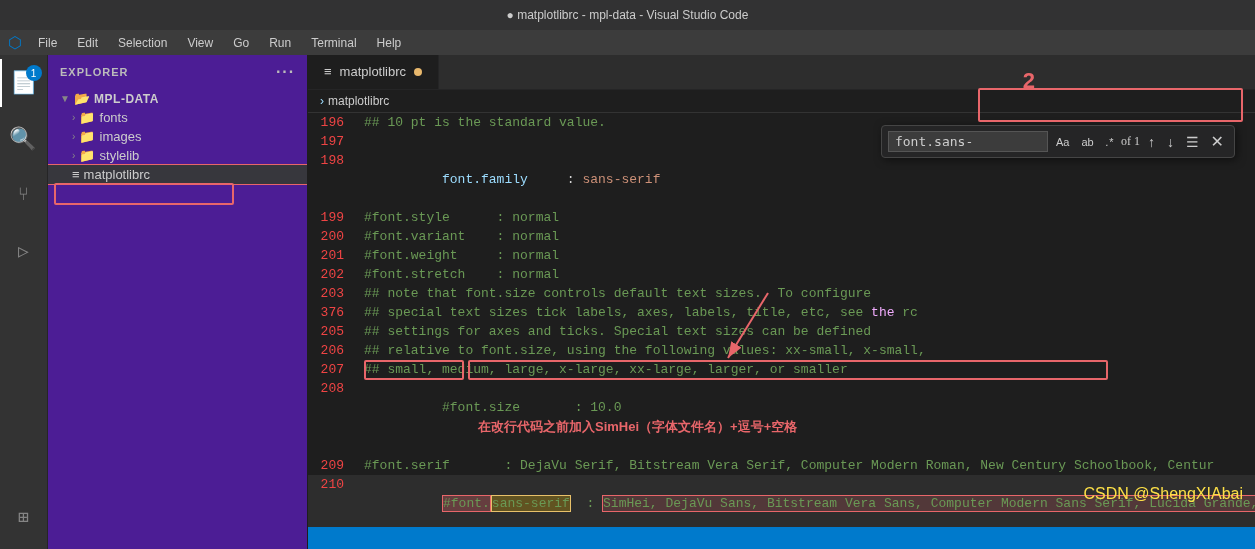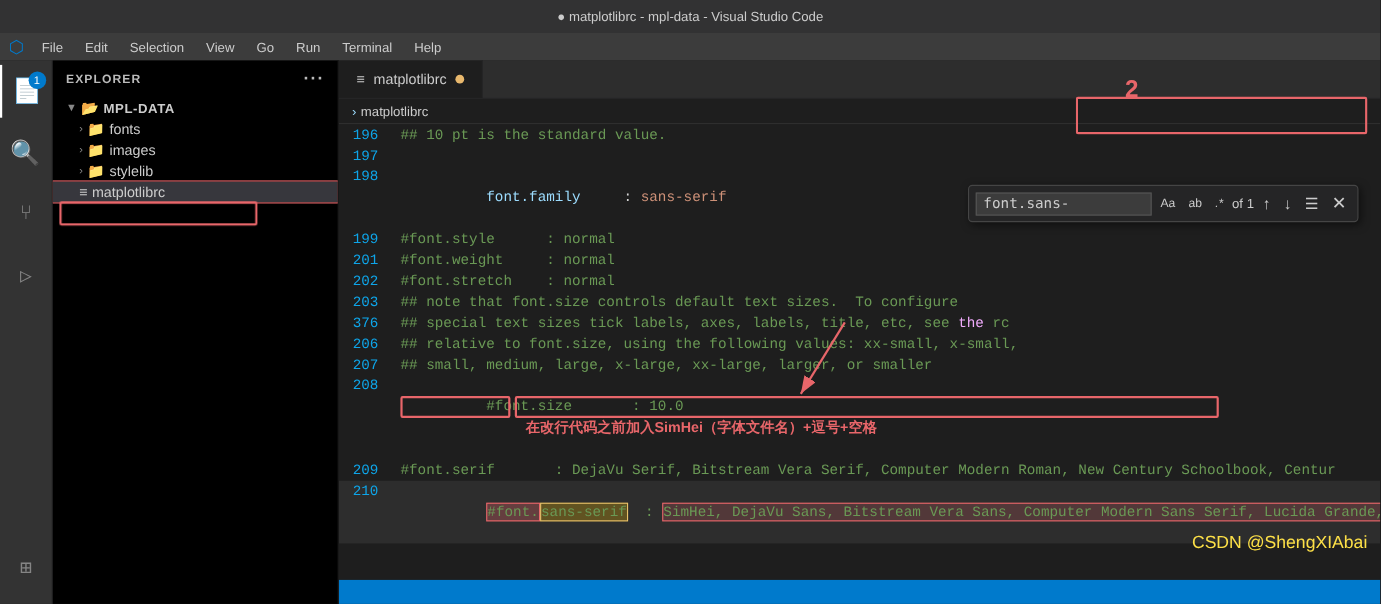--- a/index.html
+++ b/index.html
@@ -91,7 +91,7 @@
     
     .sidebar {
       width: 260px;
-      background: #000000;
+      background: #4c1d95;
       border-right: 1px solid #1e1e1e;
       overflow-y: auto;
     }

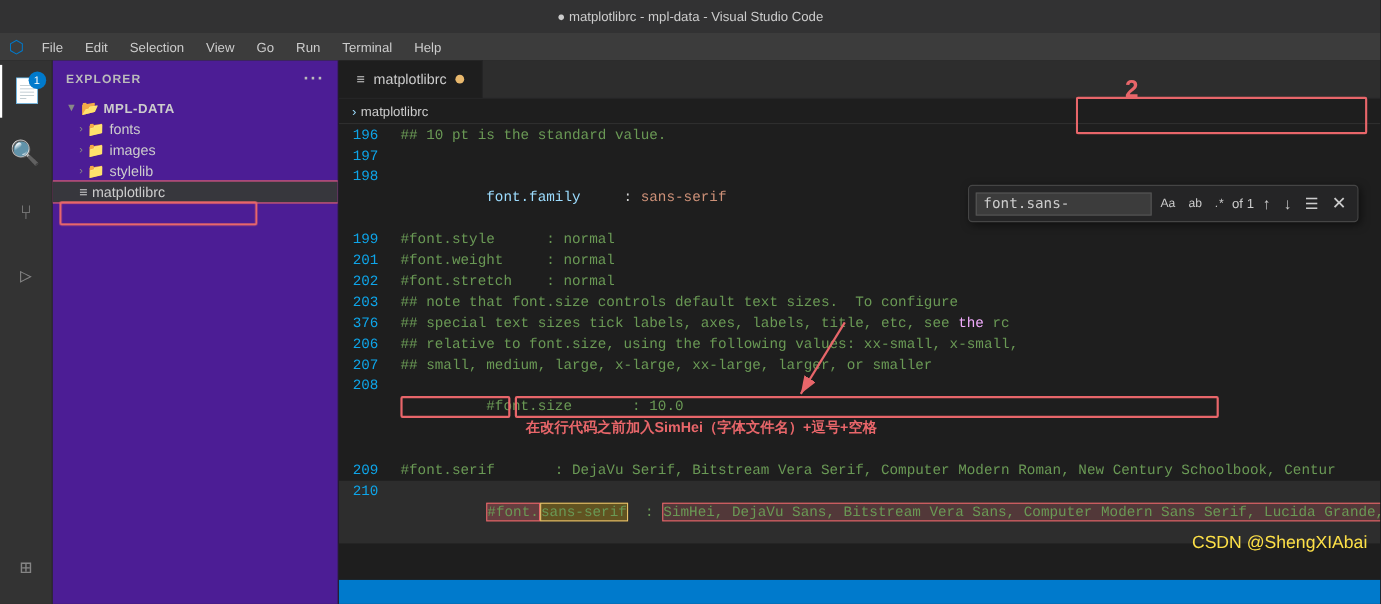--- a/index.html
+++ b/index.html
@@ -255,7 +255,7 @@
       min-width: 52px;
       text-align: right;
       padding-right: 16px;
-      color: #0ea5e9;
+      color: #ef4444;
       user-select: none;
       font-size: 13px;
     }

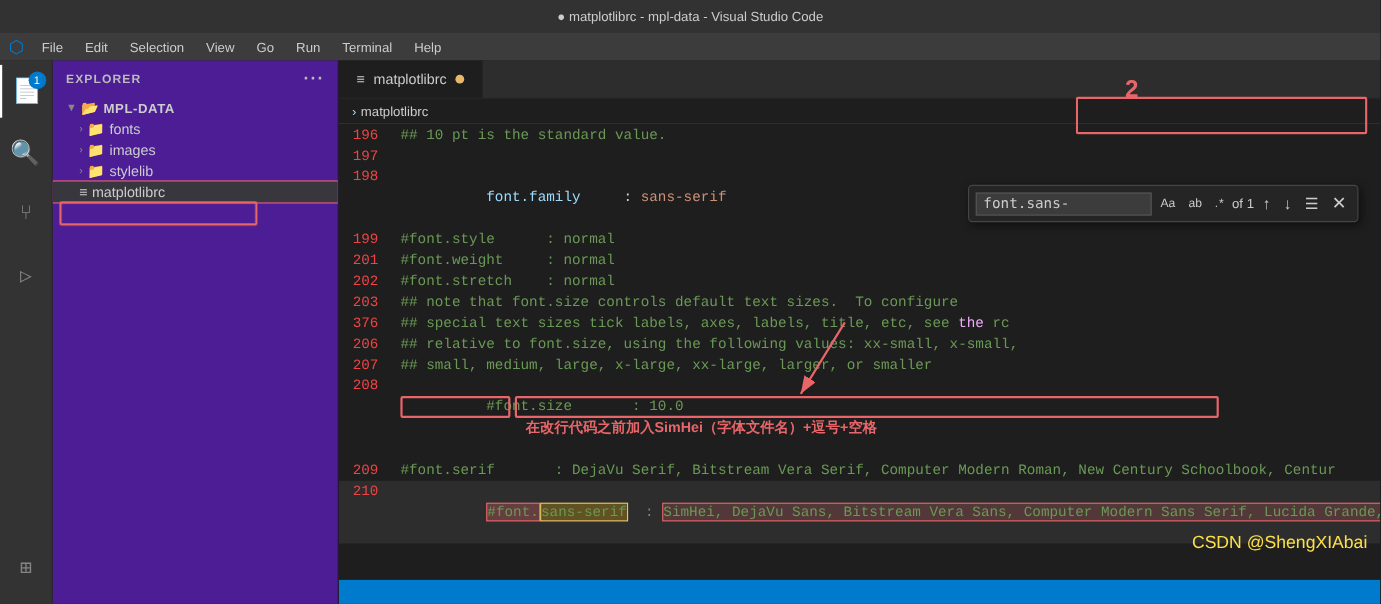--- a/index.html
+++ b/index.html
@@ -194,7 +194,6 @@
       gap: 4px;
       z-index: 100;
       box-shadow: 2px 2px 8px rgba(0,0,0,0.5);
-      margin-top: 43px;
     }
     .find-input {
       background: #3c3c3c;

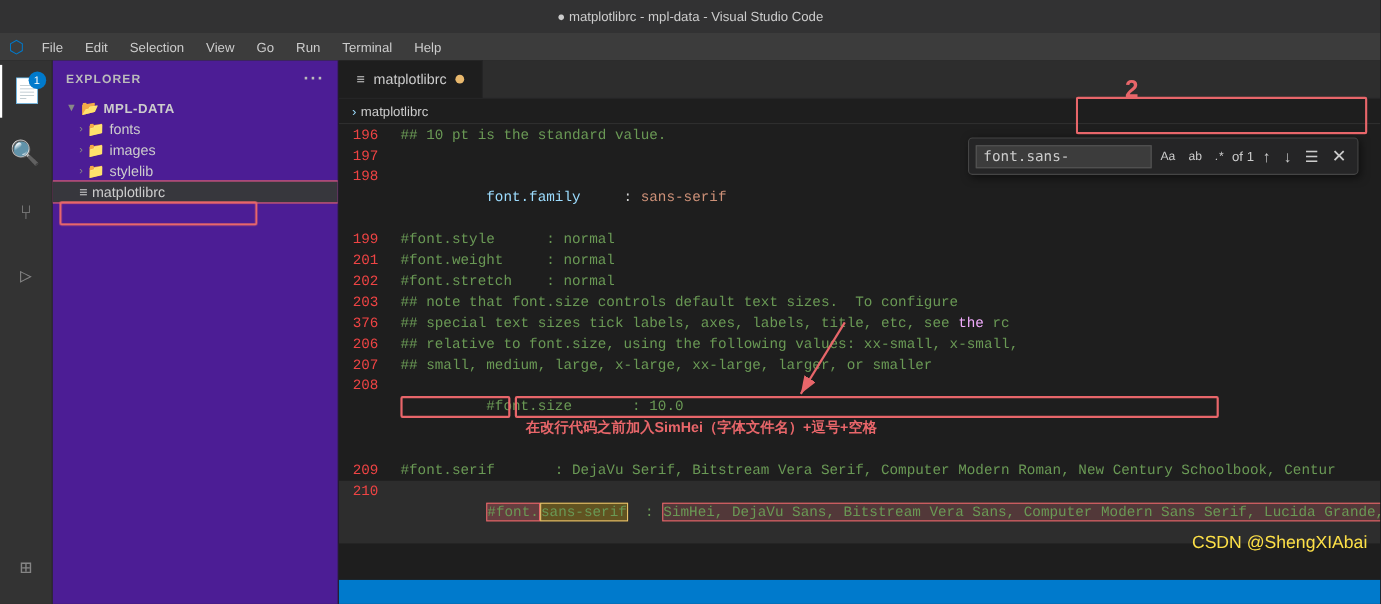--- a/index.html
+++ b/index.html
@@ -215,7 +215,7 @@
     }
     .find-count {
       color: #cccccc;
-      font-family: Liberation Sans, sans-serif;
+      font-family: Liberation Serif, serif;
       font-size: 12px;
       white-space: nowrap;
     }

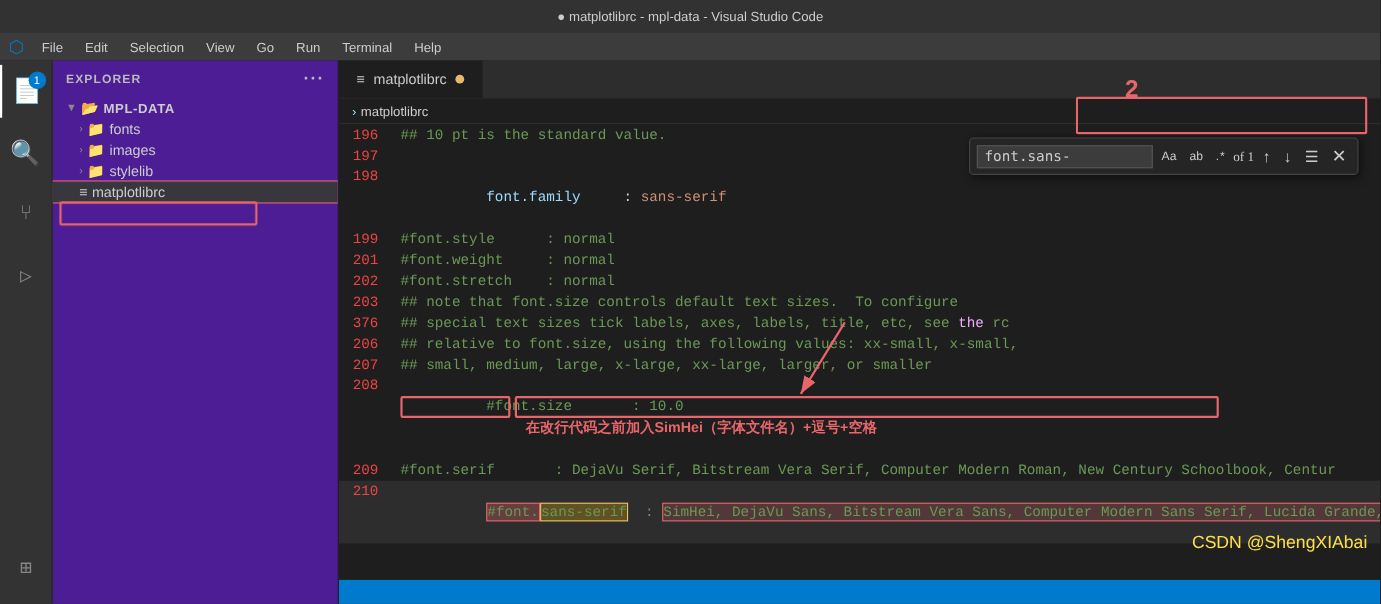--- a/index.html
+++ b/index.html
@@ -428,6 +428,10 @@
         <span class="line-content c-comment">#font.style      : normal</span>
       </div>
 
+      <div class="code-line">
+        <span class="line-number">200</span>
+        <span class="line-content c-comment">#font.variant    : normal</span>
+      </div>
 
       <div class="code-line">
         <span class="line-number">201</span>

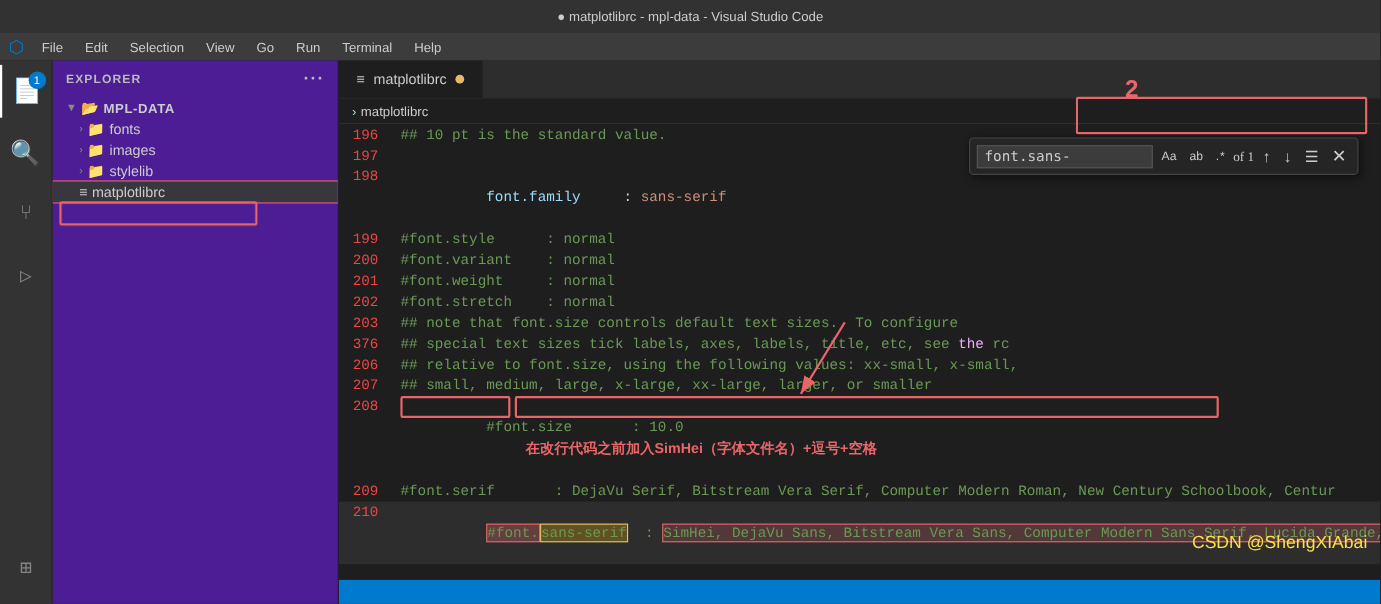--- a/index.html
+++ b/index.html
@@ -453,6 +453,10 @@
         <span class="line-content c-comment">## special text sizes tick labels, axes, labels, title, etc, see <span style="color:#f0abfc;">the</span> rc</span>
       </div>
 
+      <div class="code-line">
+        <span class="line-number">205</span>
+        <span class="line-content c-comment">## settings for axes and ticks. Special text sizes can be defined</span>
+      </div>
 
       <div class="code-line">
         <span class="line-number">206</span>

